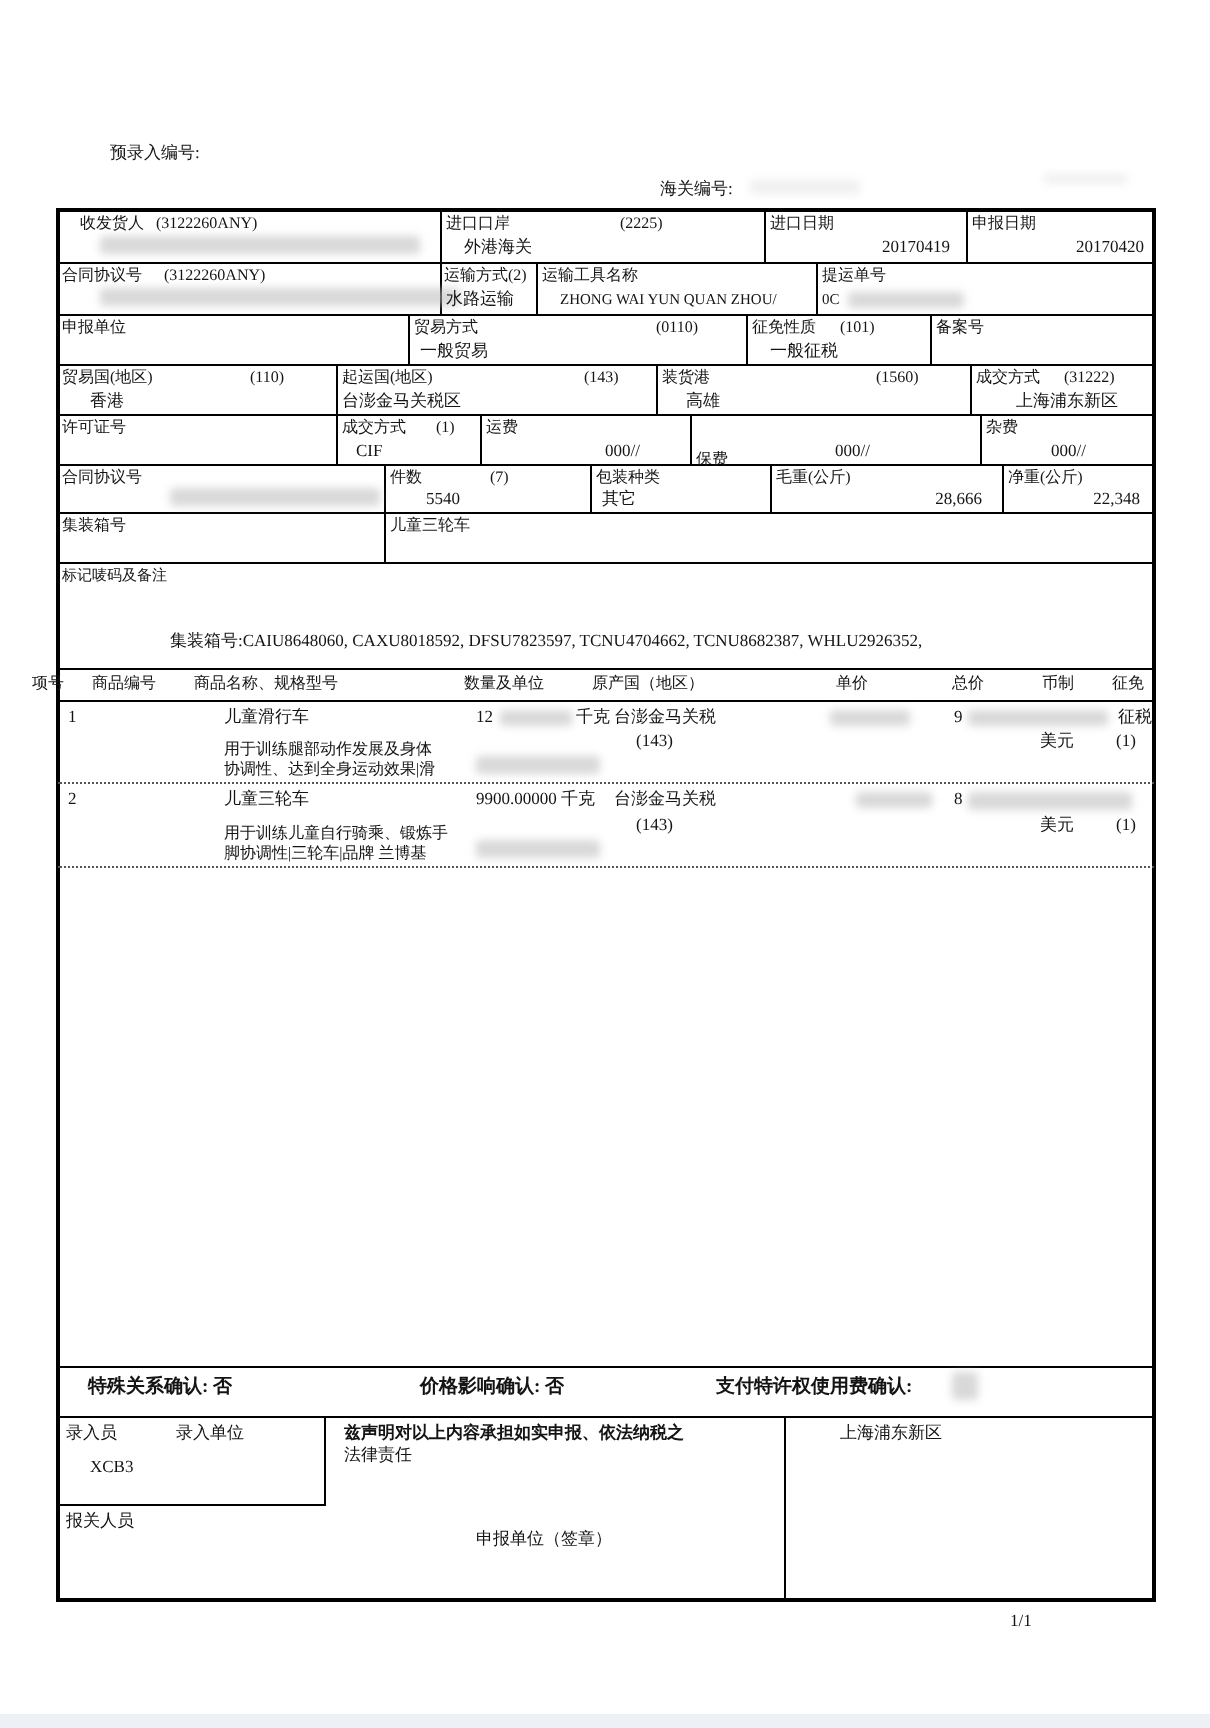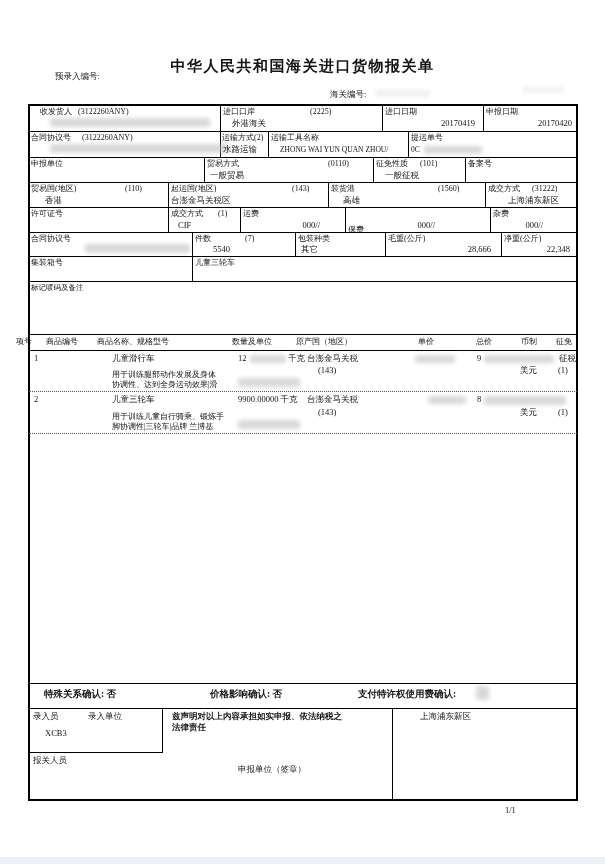--- a/index.html
+++ b/index.html
@@ -25,7 +25,6 @@
 
 <div class="page">
 
-  <div class="t title" style="left:0;top:58px">中华人民共和国海关进口货物报关单</div>
   <div class="t val" style="left:55px;top:72px">预录入编号:</div>
   <div class="t val" style="left:330px;top:90px">海关编号:</div>
   <div class="redact faint" style="left:375px;top:90px;width:55px;height:7px"></div>

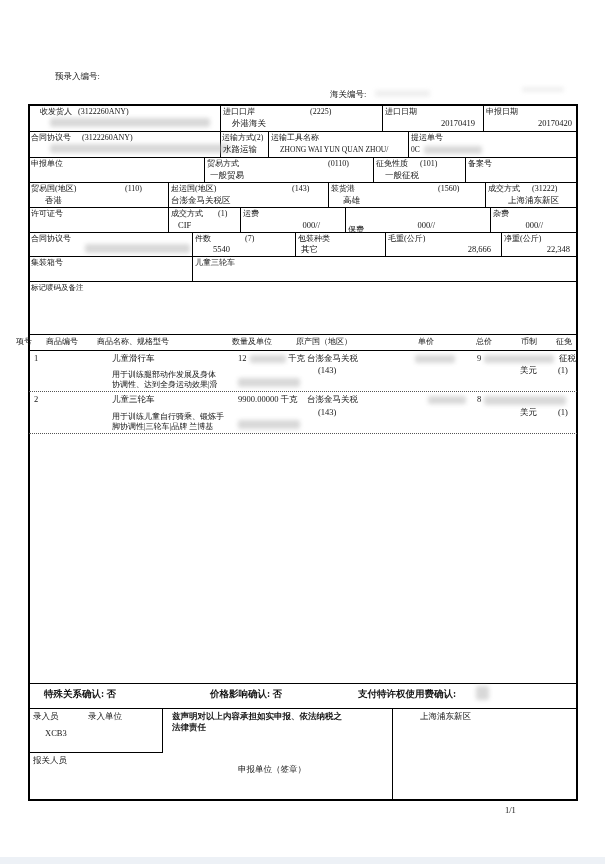--- a/index.html
+++ b/index.html
@@ -140,6 +140,7 @@
   <div class="t lbl" style="left:195px;top:259px">儿童三轮车</div>
 
   <div class="t sm" style="left:31px;top:284px">标记唛码及备注</div>
+  <div class="t val" style="left:85px;top:316px">集装箱号:CAIU8648060, CAXU8018592, DFSU7823597, TCNU4704662, TCNU8682387, WHLU2926352,</div>
 
   <div class="t lbl" style="left:16px;top:338px">项号</div>
   <div class="t lbl" style="left:46px;top:338px">商品编号</div>

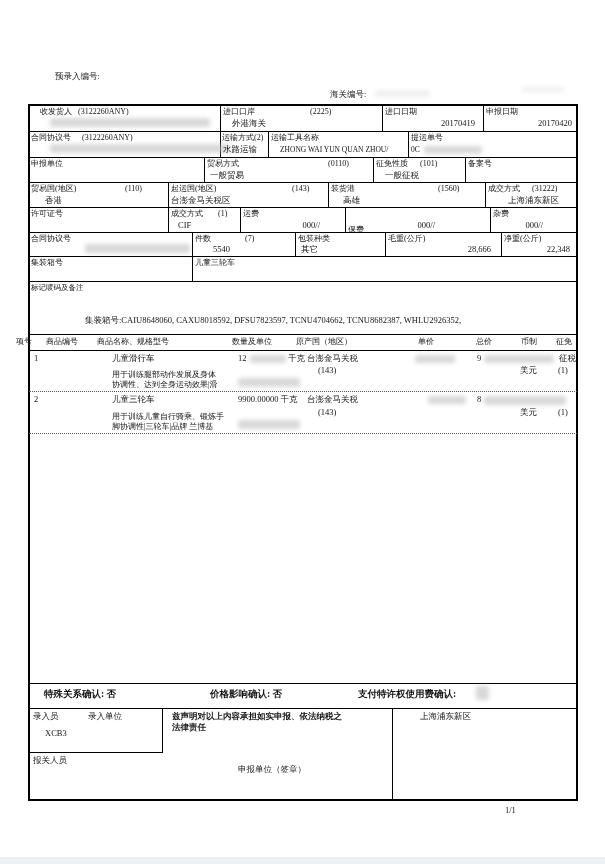--- a/index.html
+++ b/index.html
@@ -193,7 +193,7 @@
   <div class="t val" style="left:45px;top:729px">XCB3</div>
   <div class="t val" style="left:33px;top:756px">报关人员</div>
   <div class="t val" style="left:172px;top:712px;font-weight:bold">兹声明对以上内容承担如实申报、依法纳税之</div>
-  <div class="t val" style="left:172px;top:723px;font-weight:bold">法律责任</div>
+  <div class="t val" style="left:172px;top:723px;font-weight:normal">法律责任</div>
   <div class="t val" style="left:238px;top:765px">申报单位（签章）</div>
   <div class="t val" style="left:420px;top:712px">上海浦东新区</div>
   <div class="t val" style="left:505px;top:806px">1/1</div>

